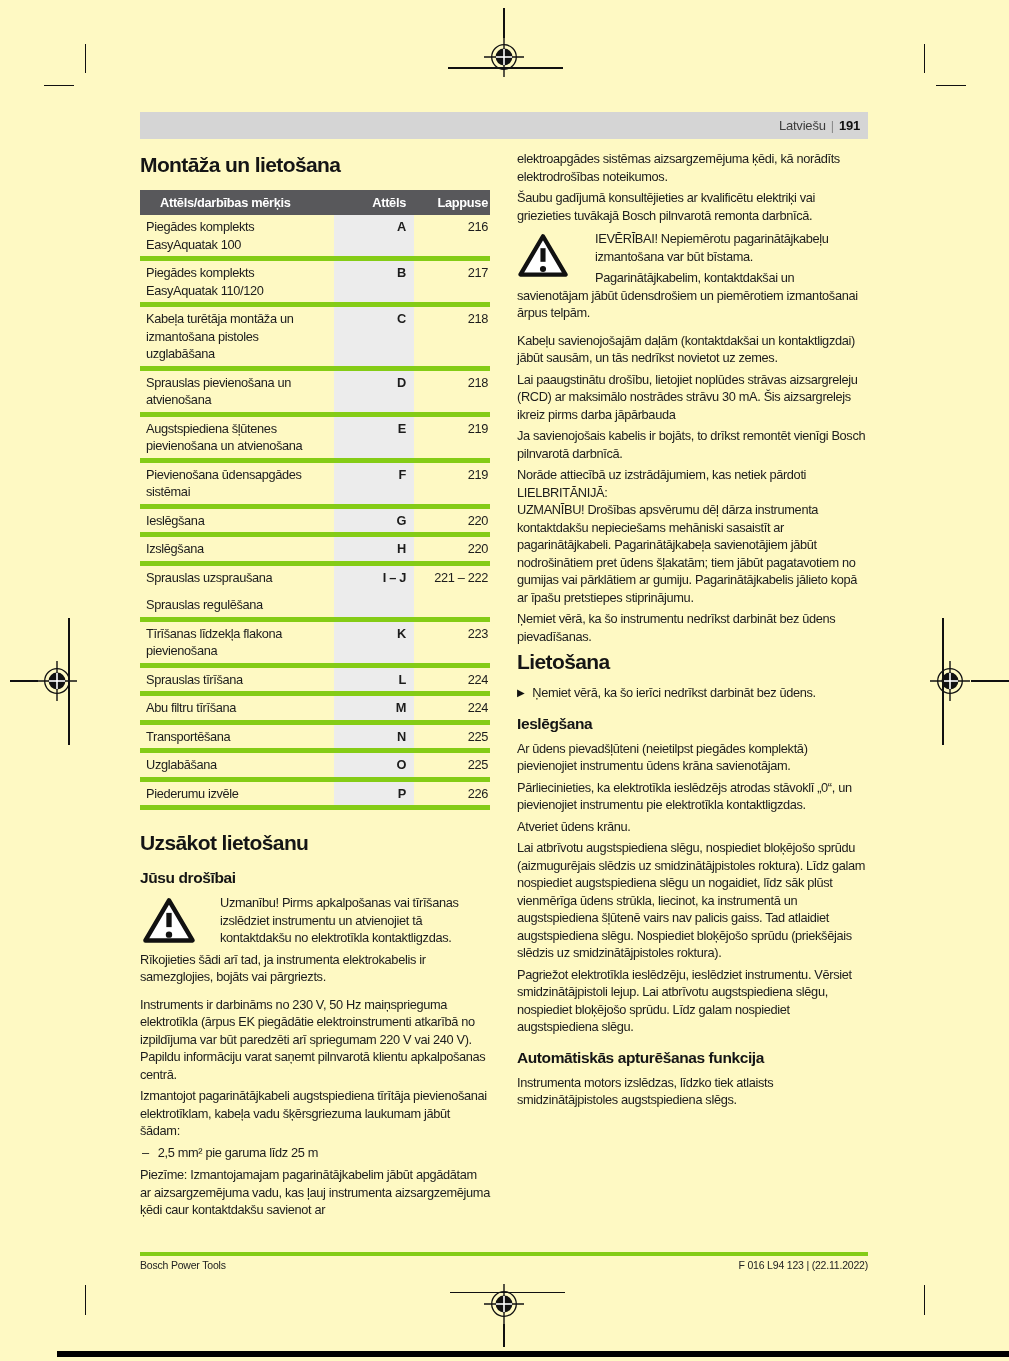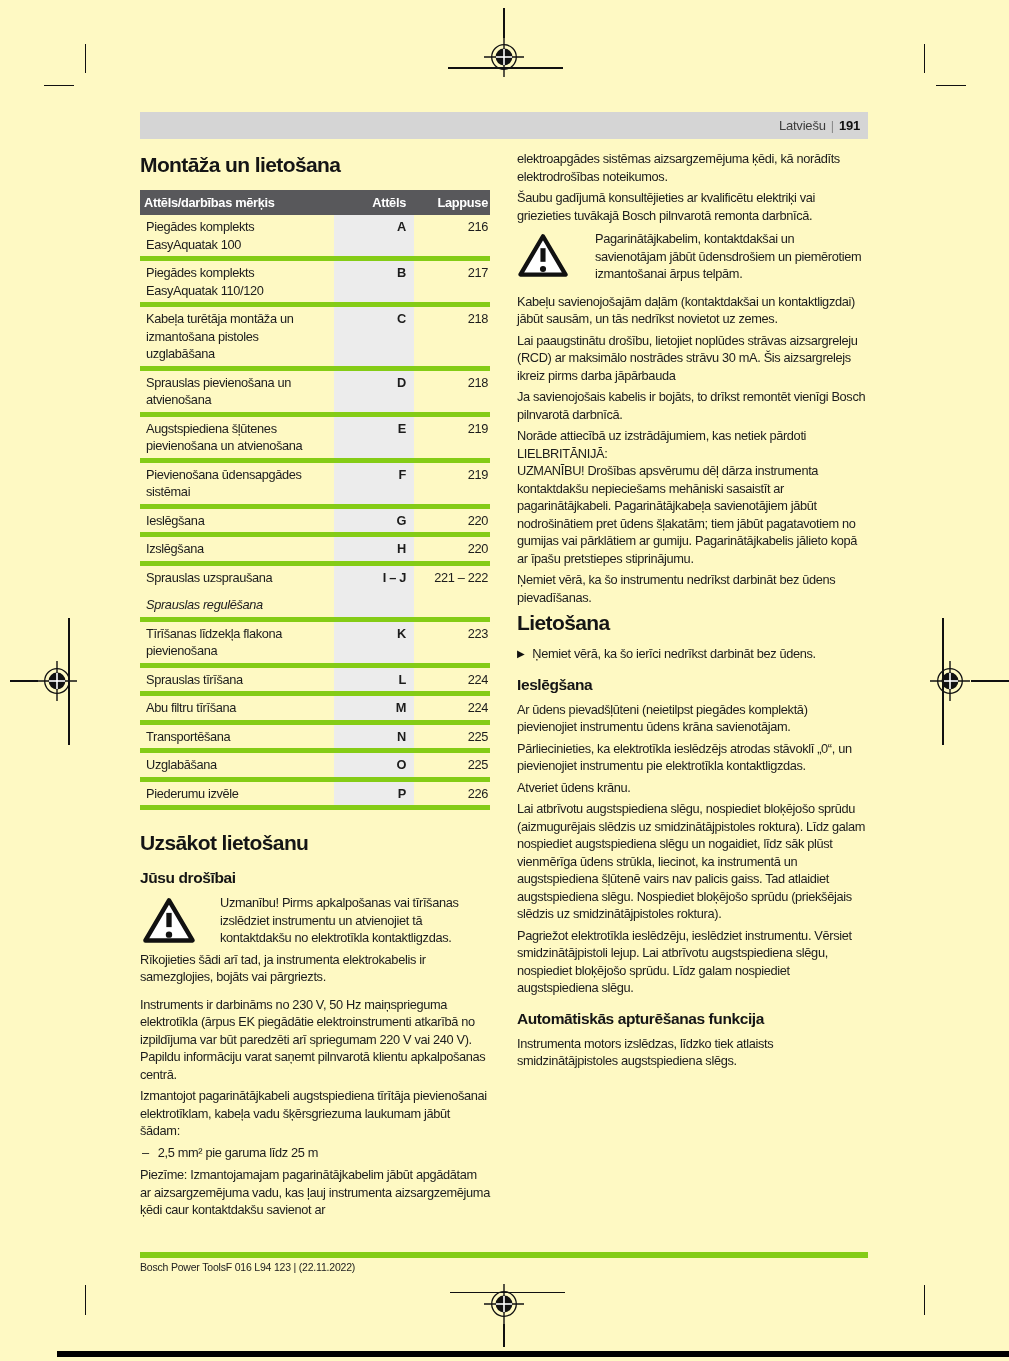--- a/index.html
+++ b/index.html
@@ -40,7 +40,7 @@
   table.fig-table { width:100%; border-collapse:collapse; }
   .fig-table th {
     background:#58585b; color:#fff; font-size:12.8px; line-height:17px;
-    text-align:left; padding:4px 4px; letter-spacing:-0.3px;
+    text-align:left; padding:4px 20px; letter-spacing:-0.3px;
   }
   .fig-table th.h2c { text-align:right; padding-right:8px; }
   .fig-table th.h3c { text-align:right; padding-right:2px; }

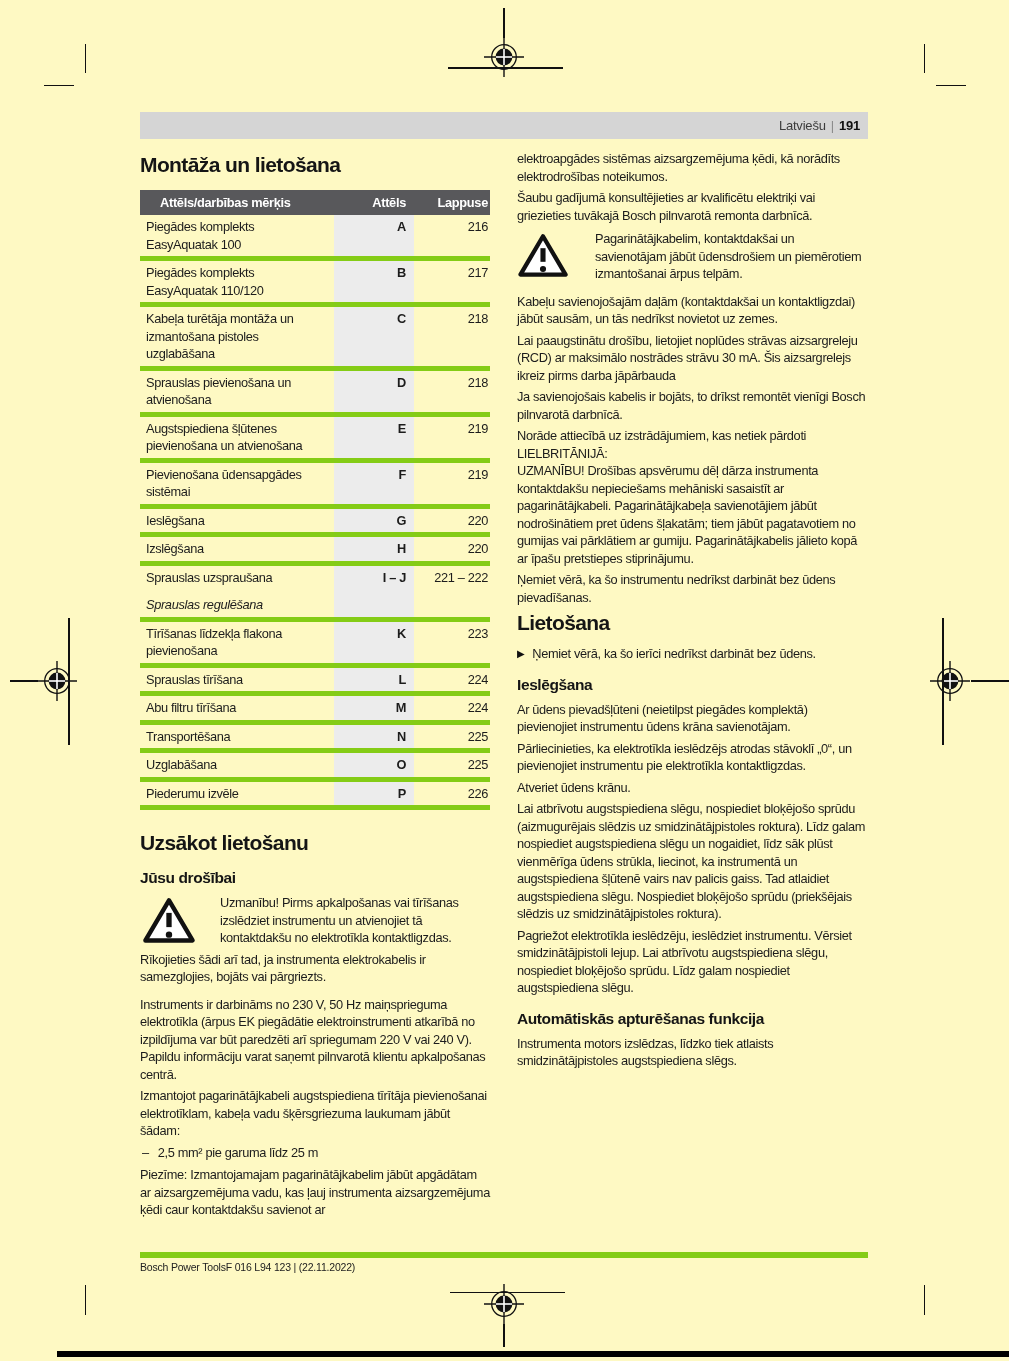--- a/index.html
+++ b/index.html
@@ -313,6 +313,7 @@
         <line x1="30" y1="19" x2="30" y2="35" stroke="#111" stroke-width="6"></line>
         <circle cx="30" cy="43.5" r="3.6" fill="#111"></circle>
       </svg>
+      <p>IEVĒRĪBAI! Nepiemērotu pagarinātājkabeļu izmantošana var būt bīstama.</p>
       <p>Pagarinātājkabelim, kontaktdakšai un savienotājam jābūt ūdensdrošiem un piemērotiem izmantošanai ārpus telpām.</p>
     </div>
 

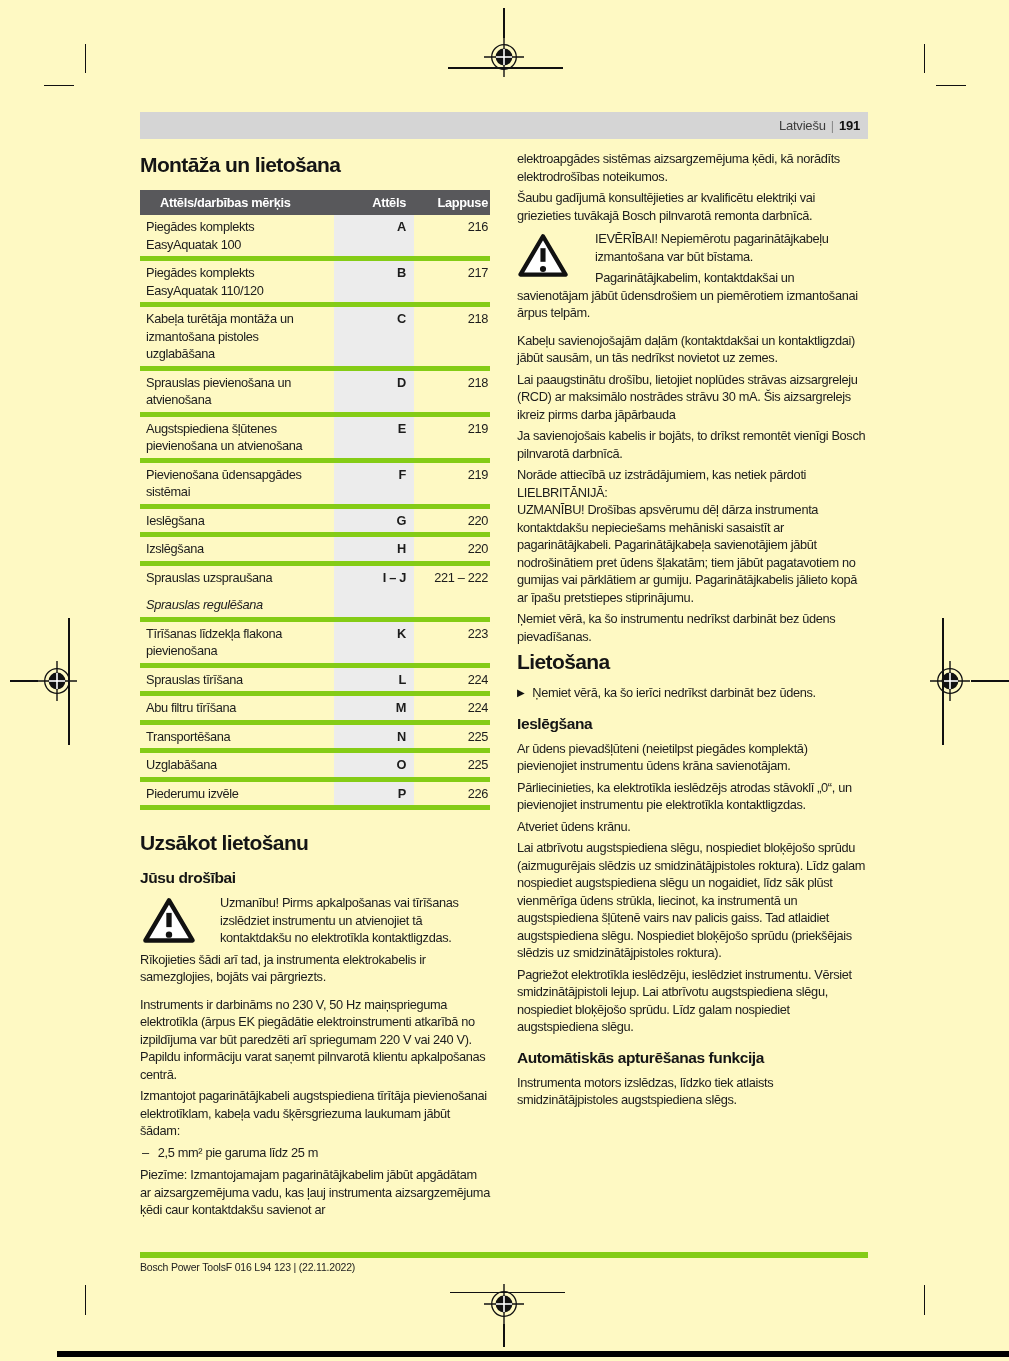--- a/index.html
+++ b/index.html
@@ -48,7 +48,7 @@
   td.c1 { padding-left:6px; padding-right:6px; }
   td.c2 { background:#ececec; width:80px; text-align:right; font-weight:bold; padding-right:8px; }
   td.c3 { width:76px; text-align:right; padding-right:2px; }
-  .l2 { margin-top:10px;font-style:italic; }
+  .l2 { margin-top:10px; }
 
   
   .warn { margin:6px 0 6px; }

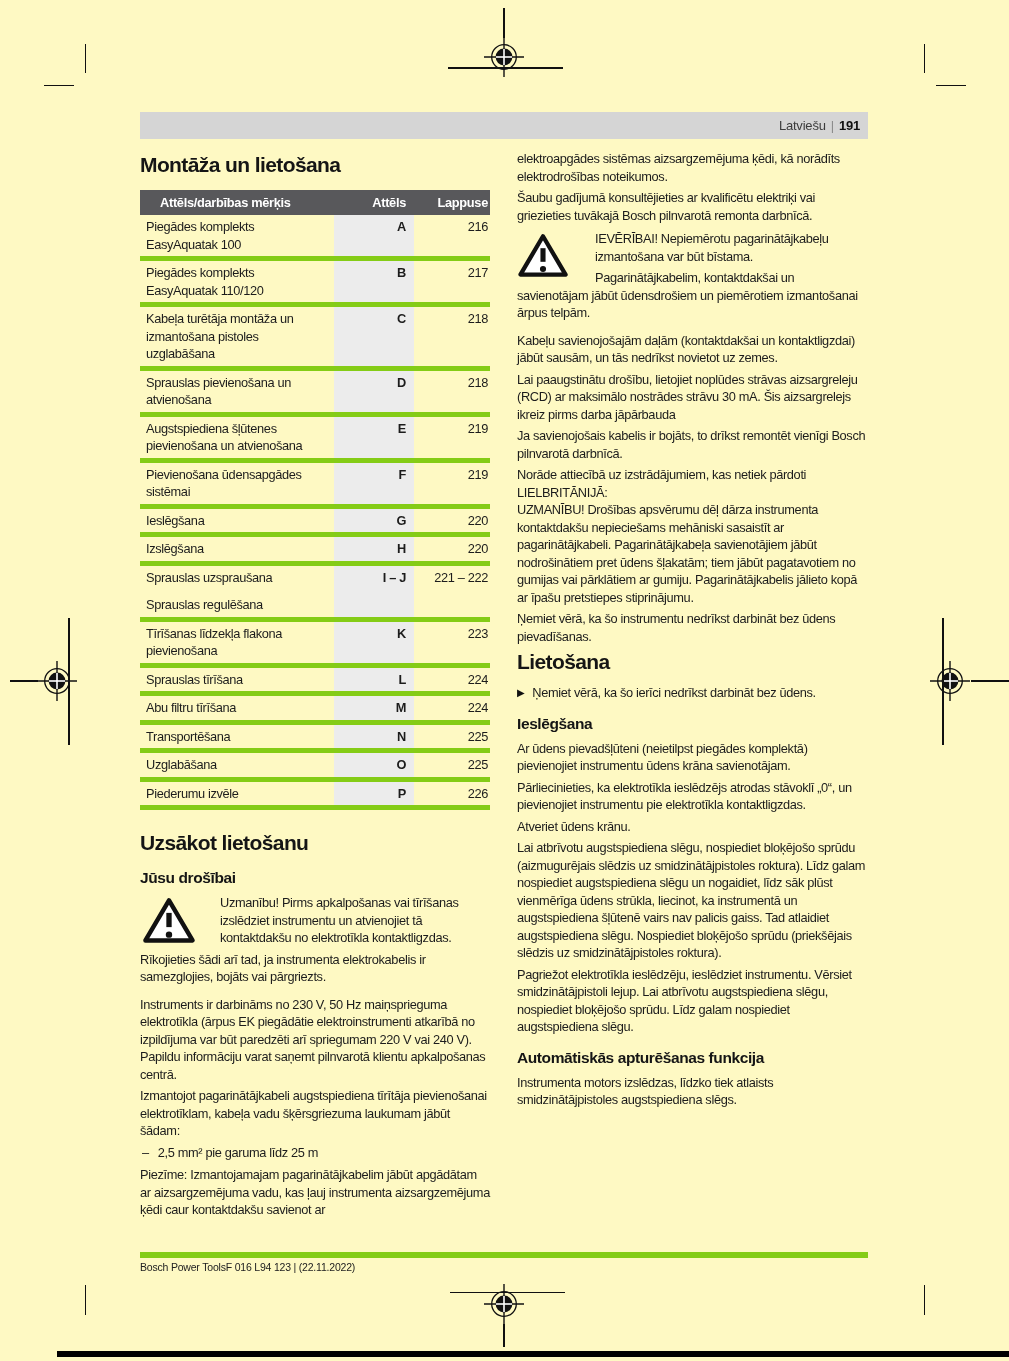--- a/index.html
+++ b/index.html
@@ -64,7 +64,7 @@
   
   .footer {
     position:absolute; left:140px; top:1252px; width:728px;
-    border-top:6px solid #84cc16; display:flex; justify-content:flex-start;
+    border-top:4px solid #84cc16; display:flex; justify-content:space-between;
     font-size:10.5px; padding-top:3px; letter-spacing:-0.2px; color:#222;
   }
   .bottom-bar { position:absolute; left:57px; top:1351px; width:952px; height:6px; background:#000; }

